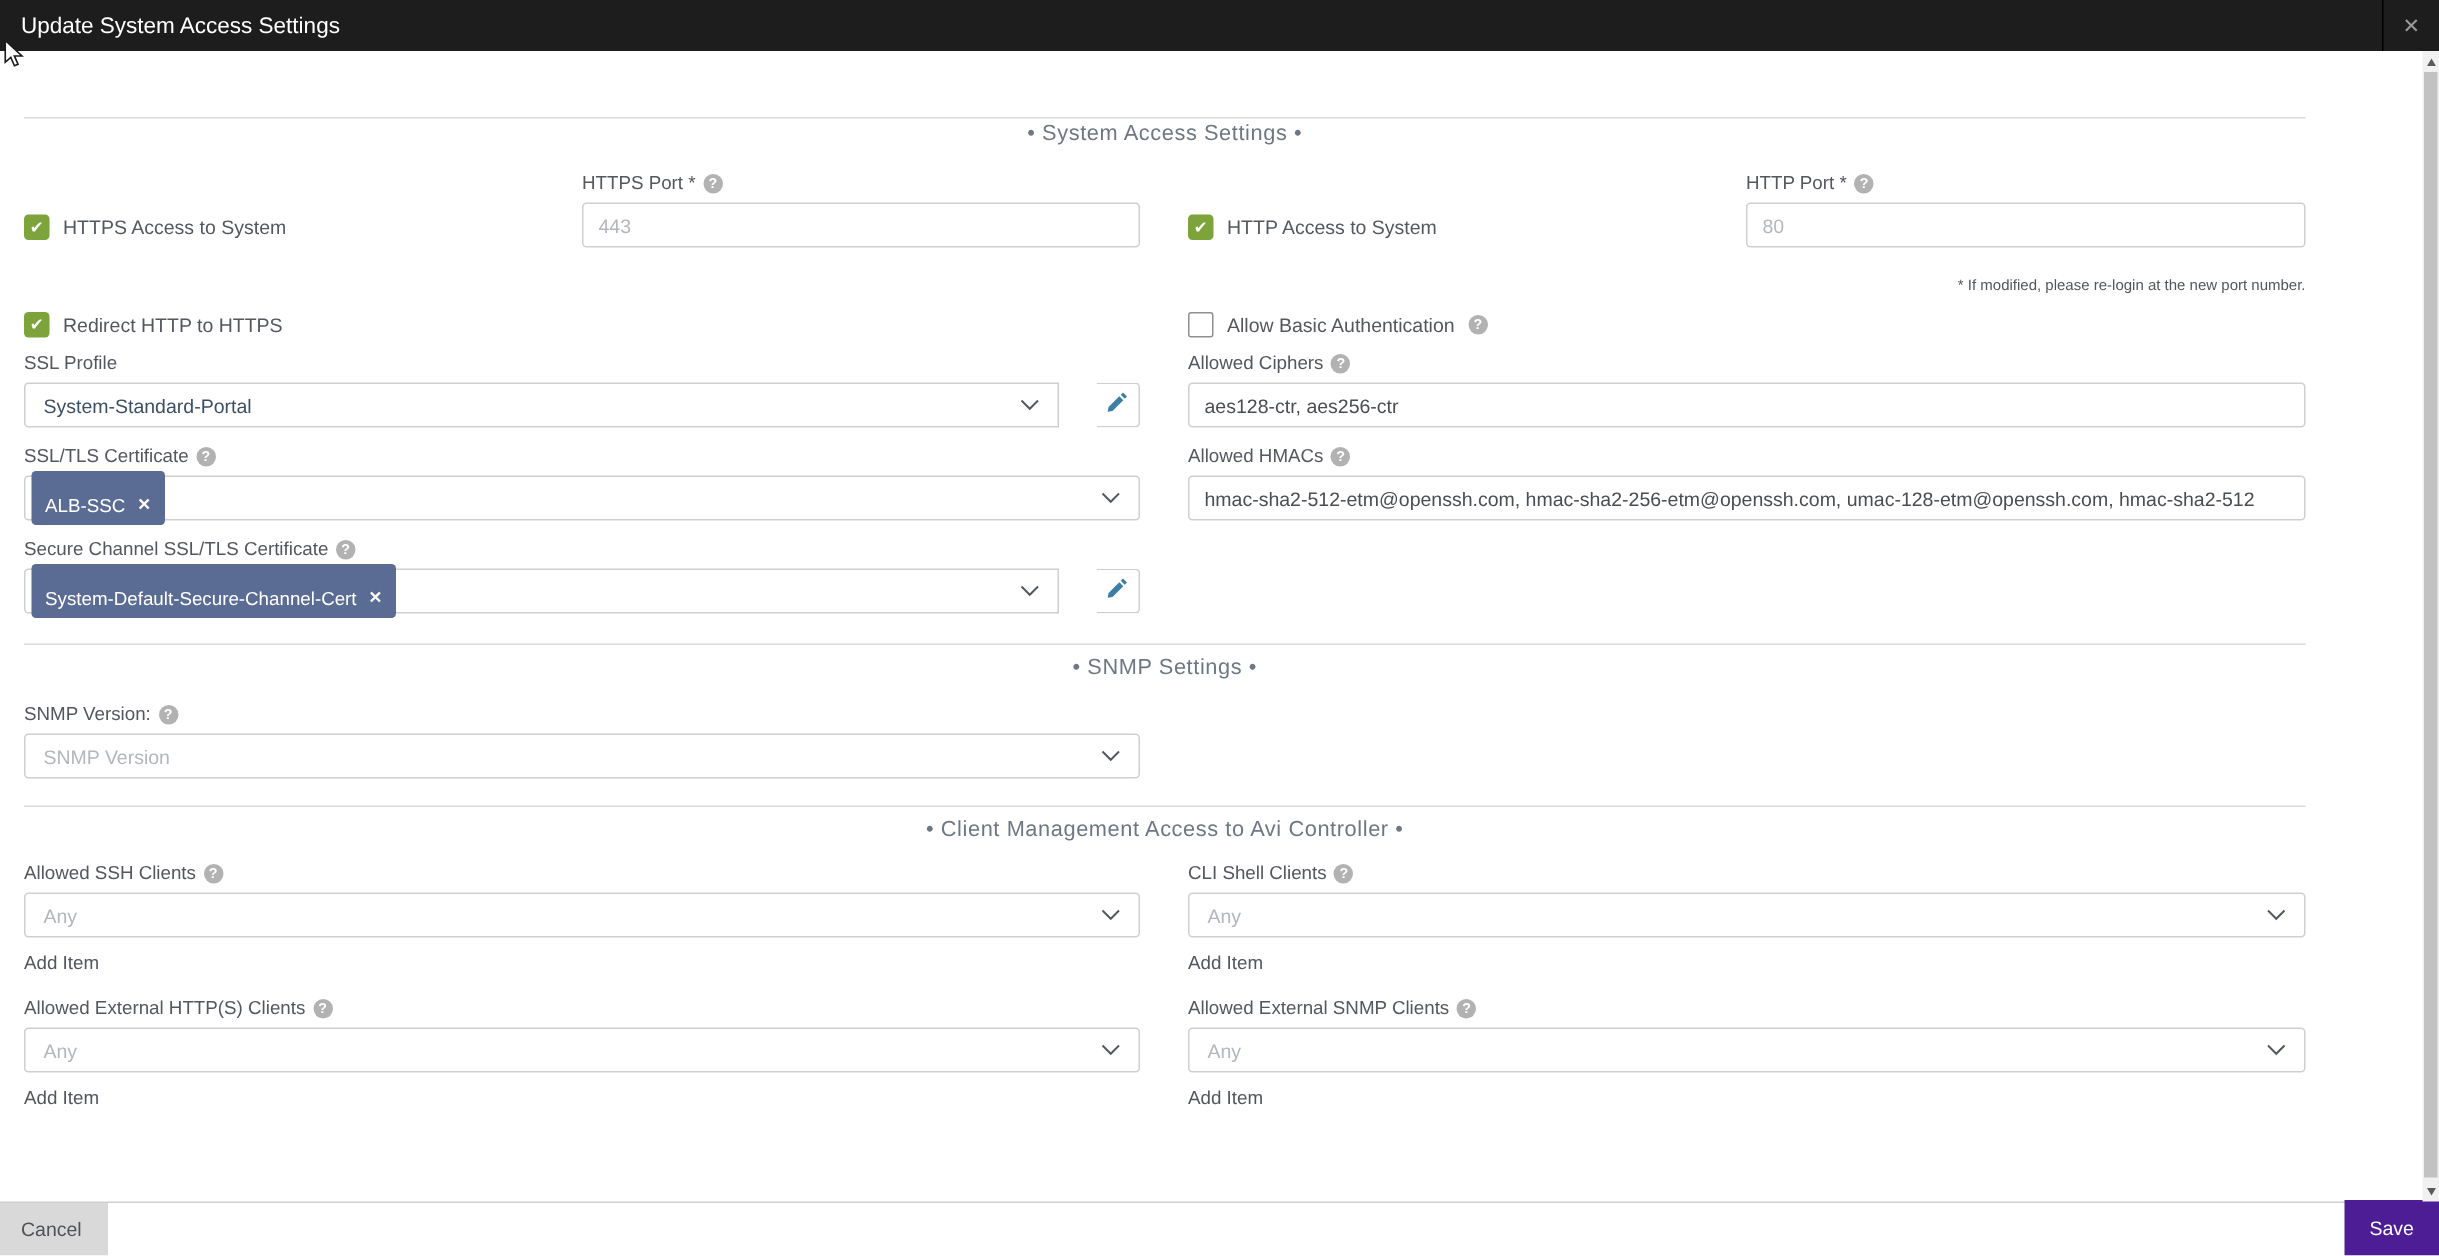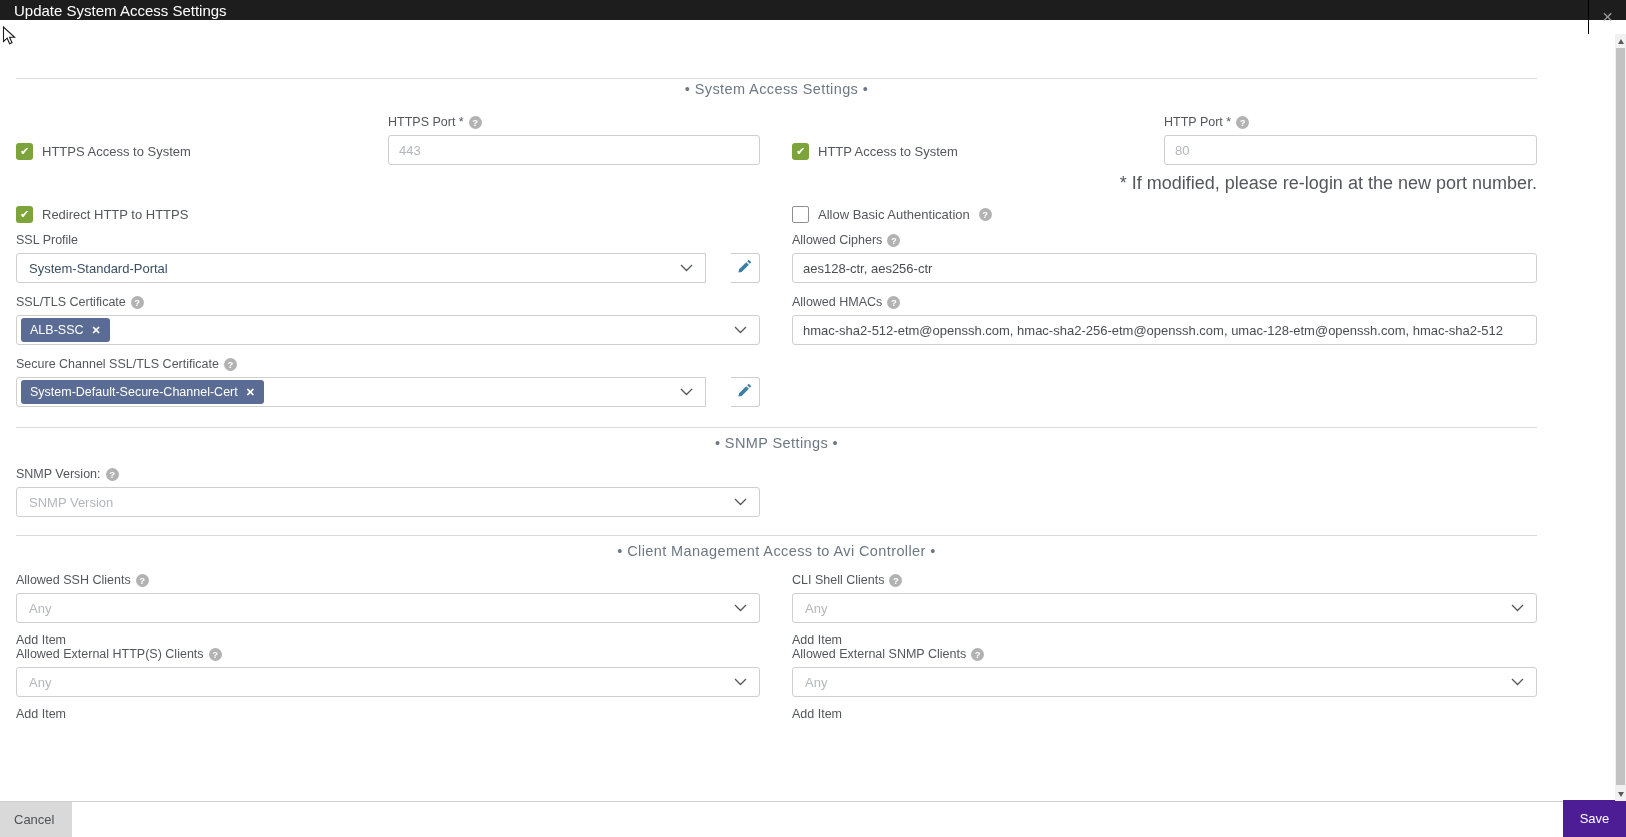--- a/index.html
+++ b/index.html
@@ -11,7 +11,7 @@
   }
   
   .titlebar {
-    position:absolute; top:0; left:0; right:0; height:20px;
+    position:absolute; top:0; left:0; right:0; height:34px;
     background:#1d1d1d; color:#fff; display:flex; align-items:center;
     padding-left:14px; font-size:15px;
   }

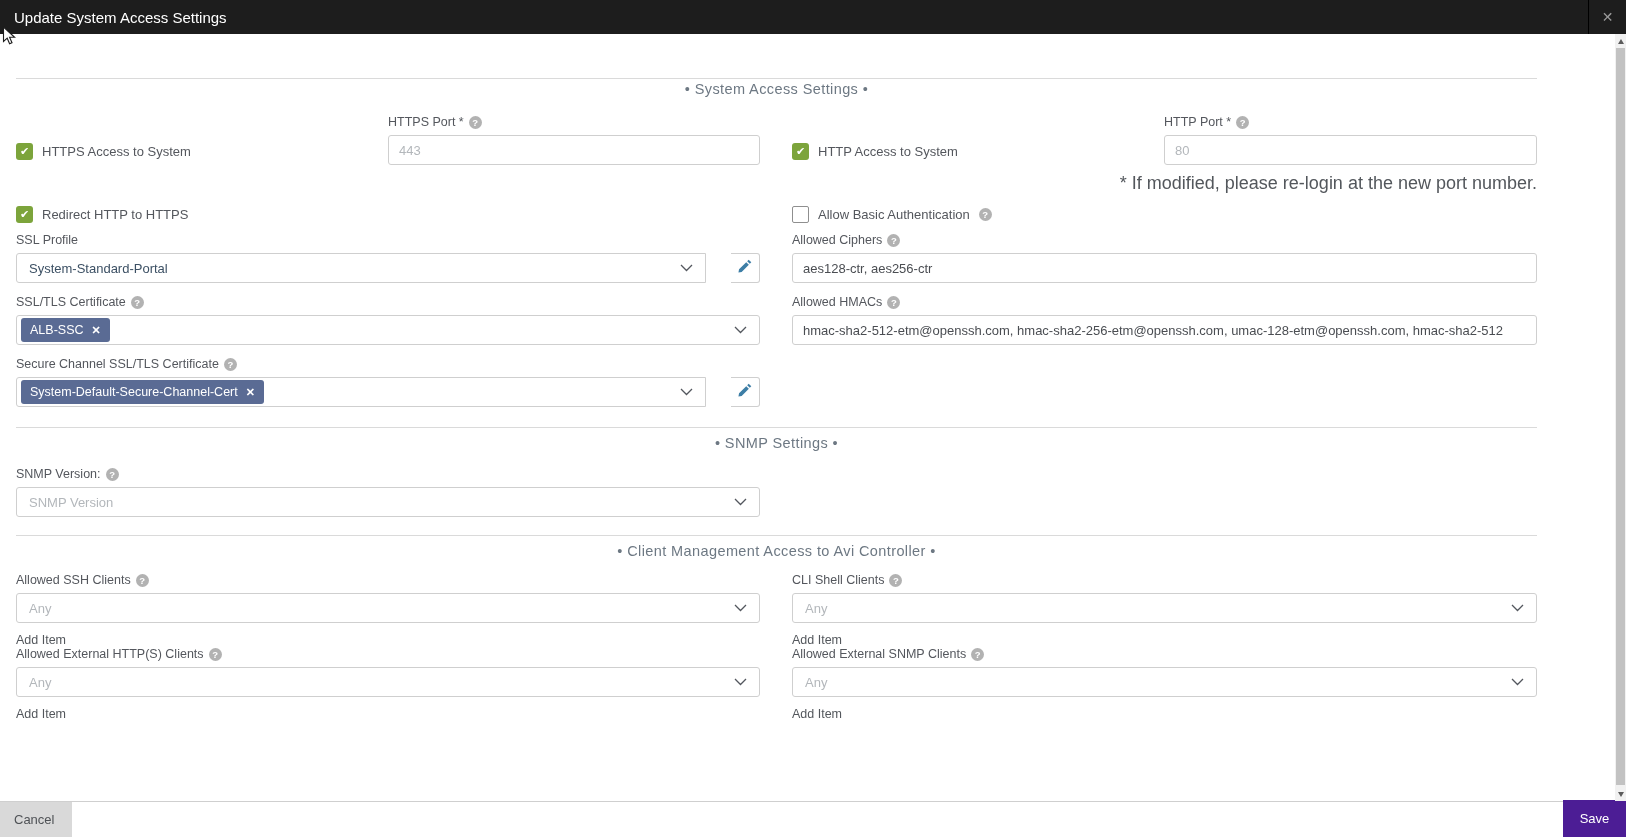--- a/index.html
+++ b/index.html
@@ -80,7 +80,7 @@
   .cb.checked { background:#7ca43b; color:#fff; font-size:11px; }
   .cb.unchecked { background:#fff; border:1px solid #8f8f8f; border-radius:2px; }
   .cb-pad { margin-top:28px; }
-  .note-row { margin-top:8px; text-align:right; font-size:18px; color:#53575c; }
+  .note-row { margin-top:20px; text-align:right; font-size:10px; color:#53575c; }
   .rowA { margin-top:16px; }
   .rowB { margin-top:12px; }
   .rowC { margin-top:10px;justify-content:center; }

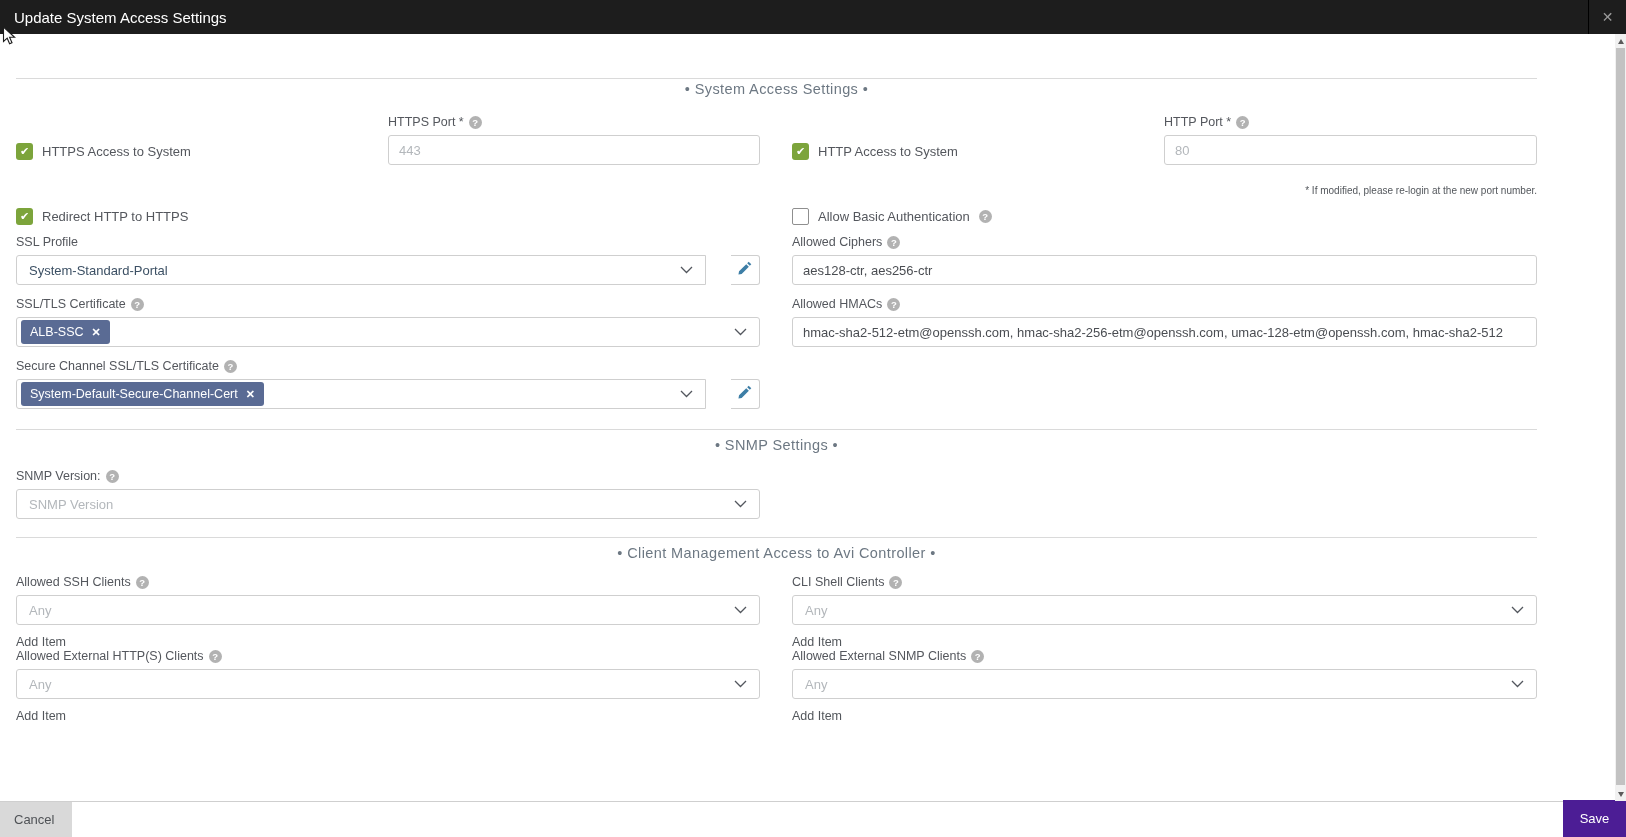--- a/index.html
+++ b/index.html
@@ -67,8 +67,8 @@
   }
   .tagbox { padding:0 12px 0 4px; }
   .tag {
-    background:#5a6b94; color:#fff; font-size:12.5px; height:24px;
-    display:inline-flex; align-items:center; gap:8px; padding:0 9px;
+    background:#5a6b94; color:#fff; font-size:12.5px; height:36px;
+    display:inline-flex; align-items:flex-start; gap:8px; padding:16px 9px;
     border-radius:3px; white-space:nowrap;
   }
   .tag .x { font-size:11px; font-weight:bold; cursor:pointer; }

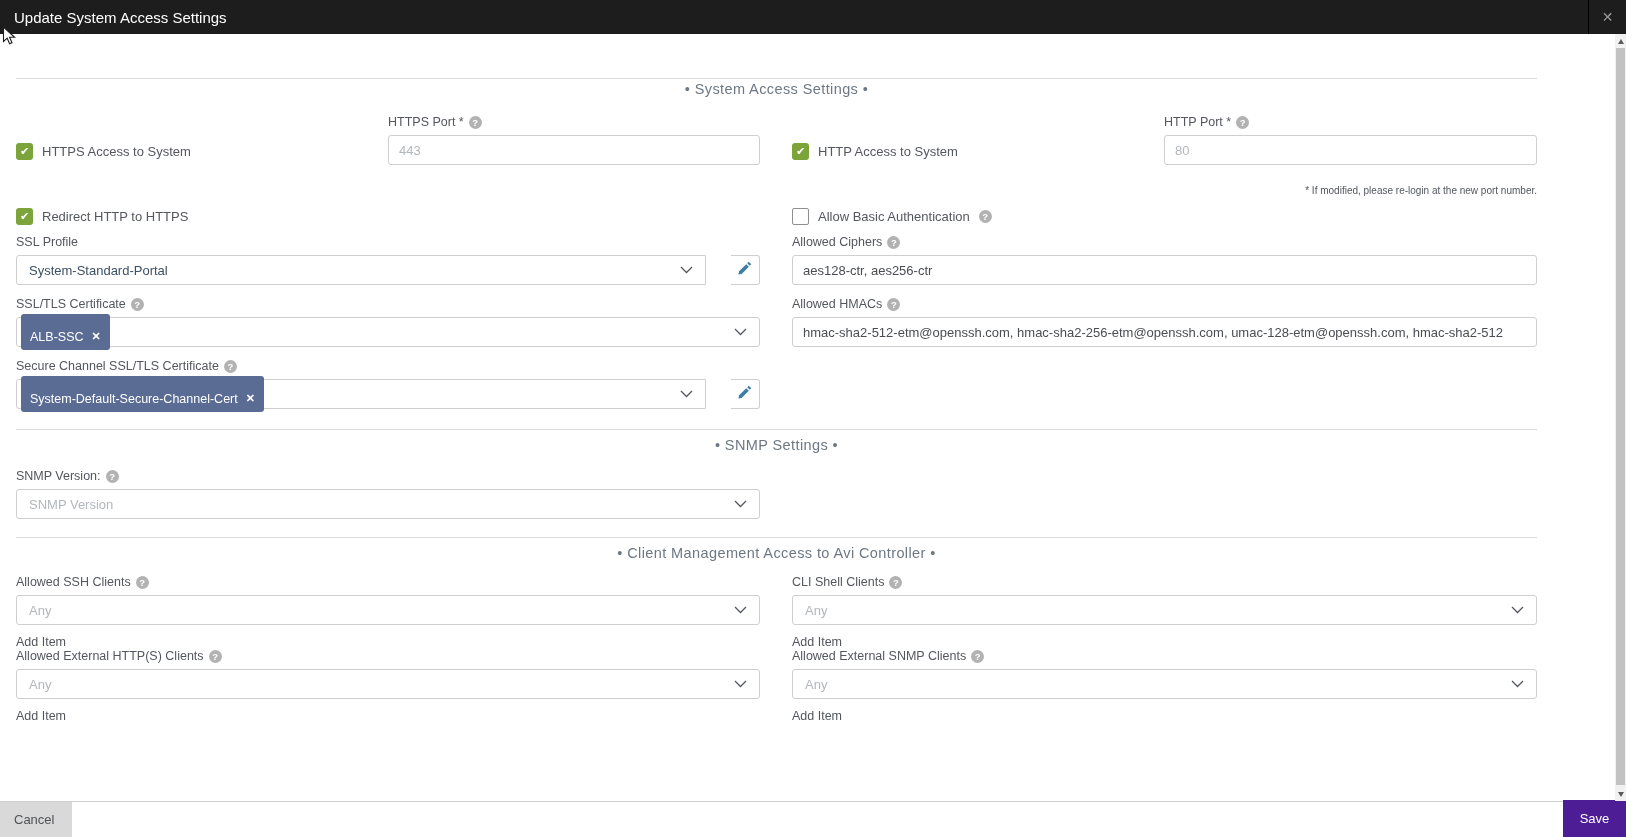--- a/index.html
+++ b/index.html
@@ -94,7 +94,7 @@
   .rowF { margin-top:12px;align-items:flex-end; }
   .add-row { margin-top:10px; font-size:12.5px; color:#53575c; }
   .add-row span { cursor:pointer; }
-  .rowG { margin-top:0; }
+  .rowG { margin-top:16px; }
   .add-row2 { margin-top:10px; }
   .rowCors { margin-top:12px; }
   

